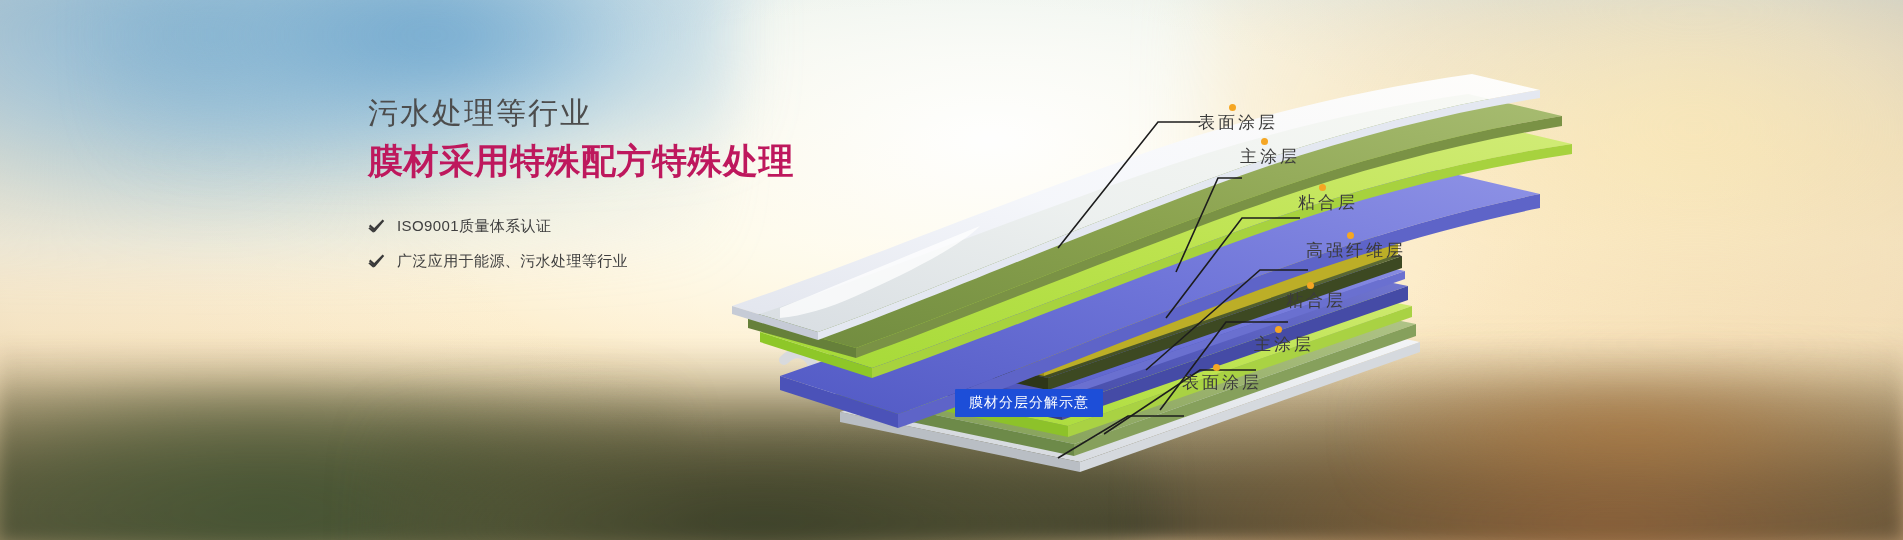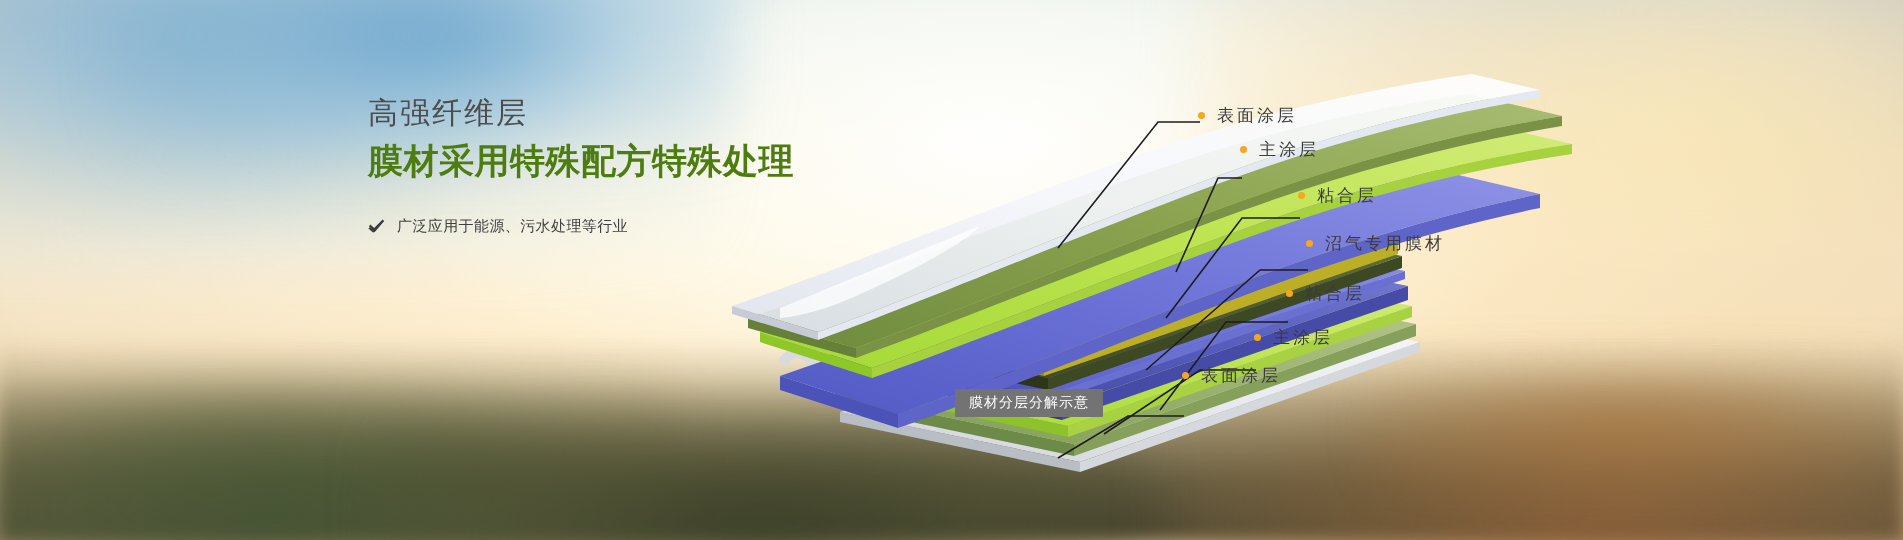--- a/index.html
+++ b/index.html
@@ -214,7 +214,7 @@
   <div class="bg-vignette"></div>
 
   <div class="copy">
-    <p class="eyebrow">高强纤维层</p>
+    <p class="eyebrow">污水处理等行业</p>
     <p class="headline">膜材采用特殊配方特殊处理</p>
 
     <ul class="bullets">

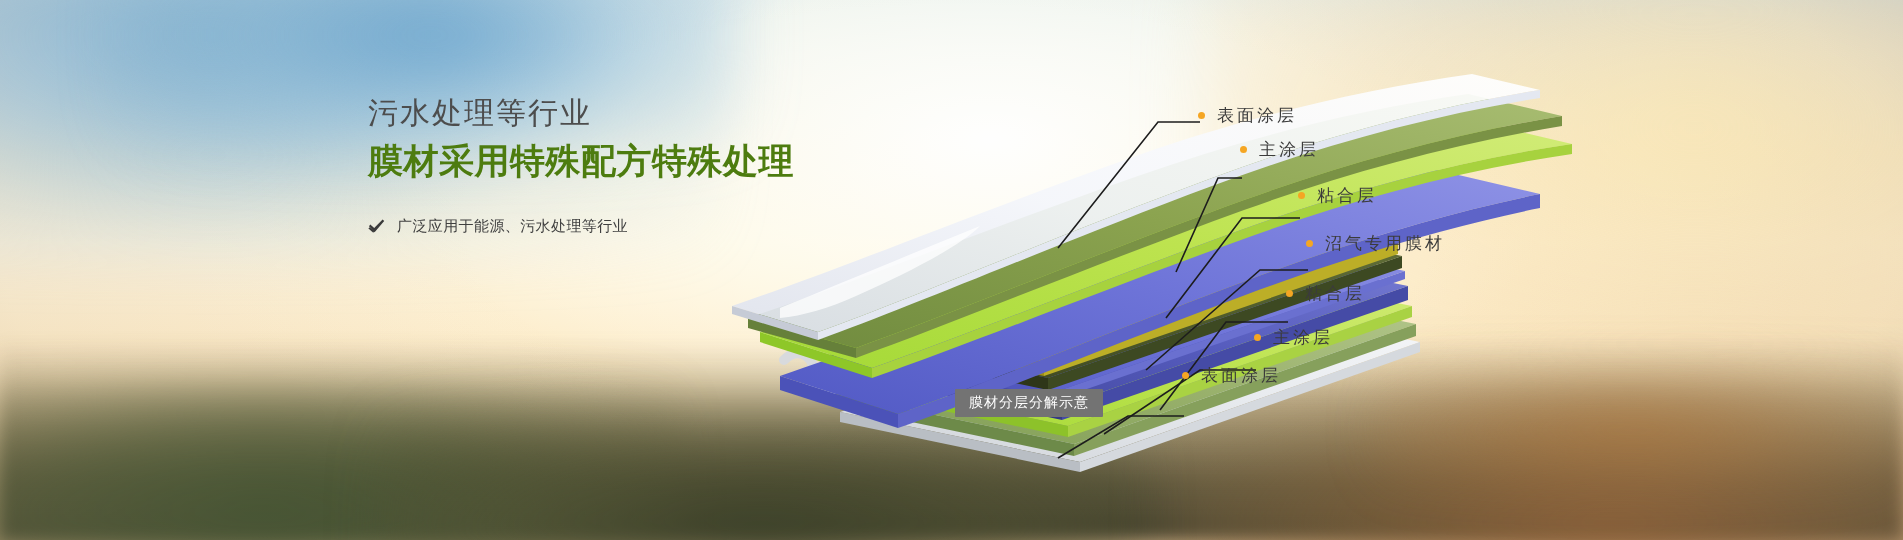--- a/index.html
+++ b/index.html
@@ -188,6 +188,7 @@
     color: #3b3b3b;
     letter-spacing: 3px;
     white-space: nowrap;
+    flex-direction: column;
   }
   .callout .dot {
     width: 7px; height: 7px;

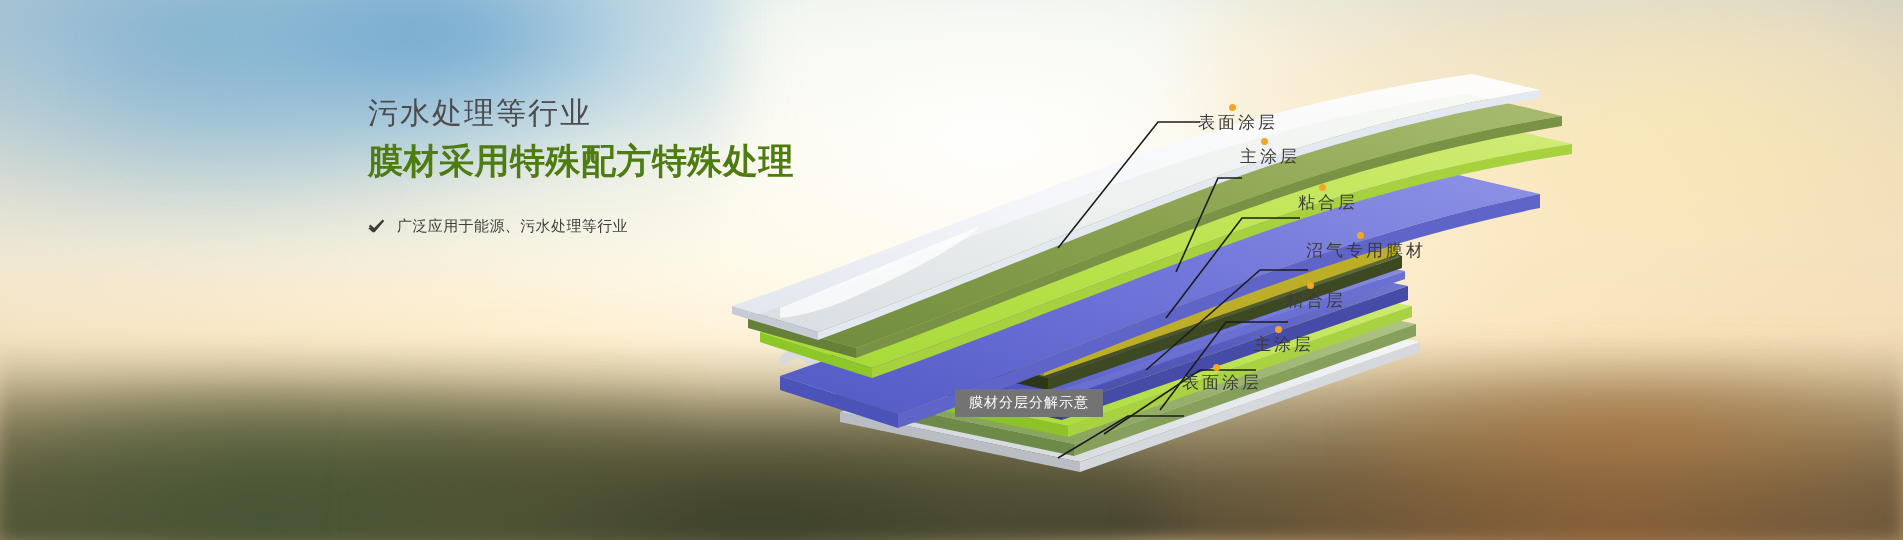--- a/index.html
+++ b/index.html
@@ -112,7 +112,7 @@
     font-size: 35px;
     line-height: 1.15;
     font-weight: bold;
-    color: #4d7c0f;
+    color: #be185d;
     letter-spacing: 0.5px;
     margin: 12px 0 6px 0;
     white-space: nowrap;

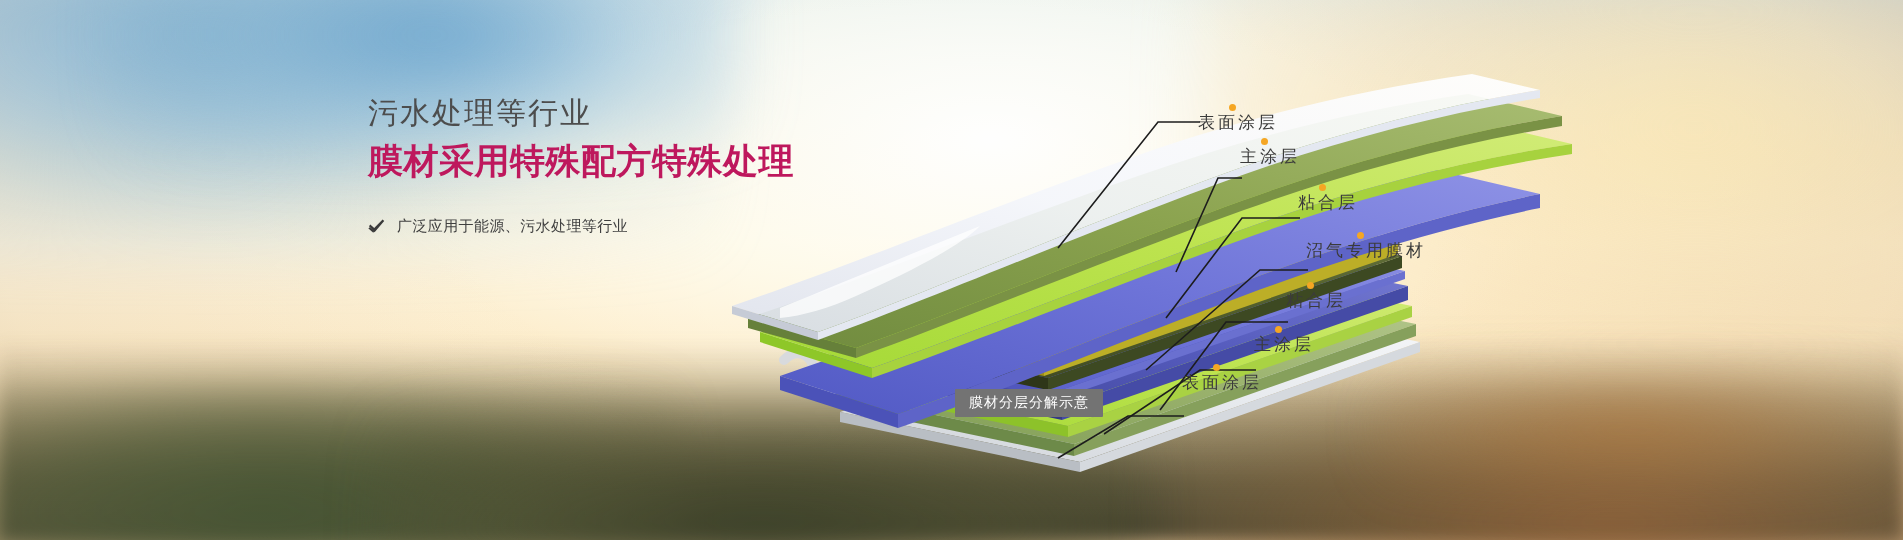--- a/index.html
+++ b/index.html
@@ -226,6 +226,15 @@
             <path d="M0.4 9.6 L1.6 8.2 L6.3 12.1 L5.3 13.8 Z" fill="#3a3a3a"></path>
           </svg>
         </span>
+        <span>ISO9001质量体系认证</span>
+      </li>
+      <li class="bullet">
+        <span class="check">
+          <svg width="17" height="15" viewBox="0 0 17 15">
+            <path d="M1 7.2 L2.3 5.4 L6.2 9.0 L14.6 0.6 L16.2 2.0 L6.6 13.2 Z" fill="#3a3a3a"></path>
+            <path d="M0.4 9.6 L1.6 8.2 L6.3 12.1 L5.3 13.8 Z" fill="#3a3a3a"></path>
+          </svg>
+        </span>
         <span>广泛应用于能源、污水处理等行业</span>
       </li>
     </ul>

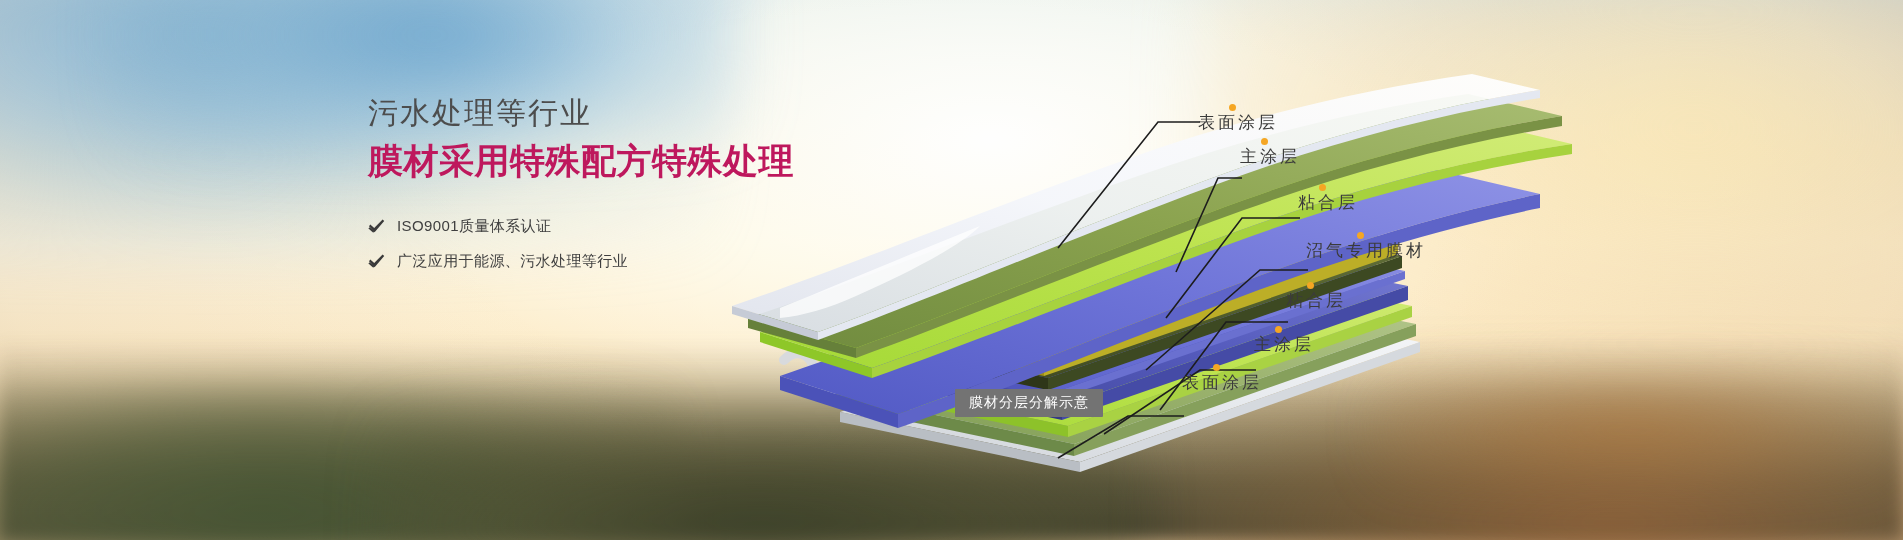--- a/index.html
+++ b/index.html
@@ -424,7 +424,7 @@
   </div>
   <div class="callout" style="left:1306px; top:232px;">
     <span class="dot"></span>
-    <span>沼气专用膜材</span>
+    <span>高强纤维层</span>
   </div>
   <div class="callout" style="left:1286px; top:282px;">
     <span class="dot"></span>

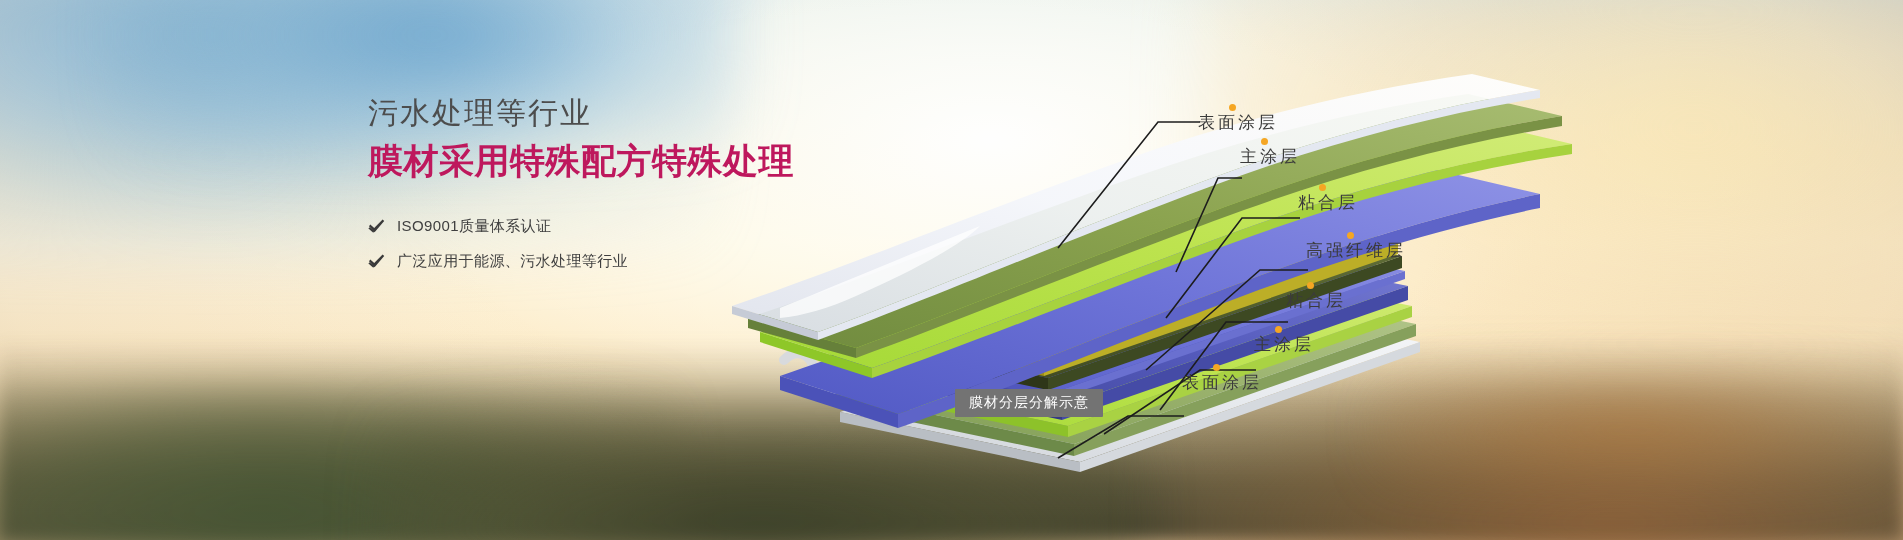--- a/index.html
+++ b/index.html
@@ -168,7 +168,7 @@
     padding: 0 14px;
     display: flex;
     align-items: center;
-    background: #737373;
+    background: #1d4ed8;
     color: #ffffff;
     font-size: 14px;
     letter-spacing: 1px;

